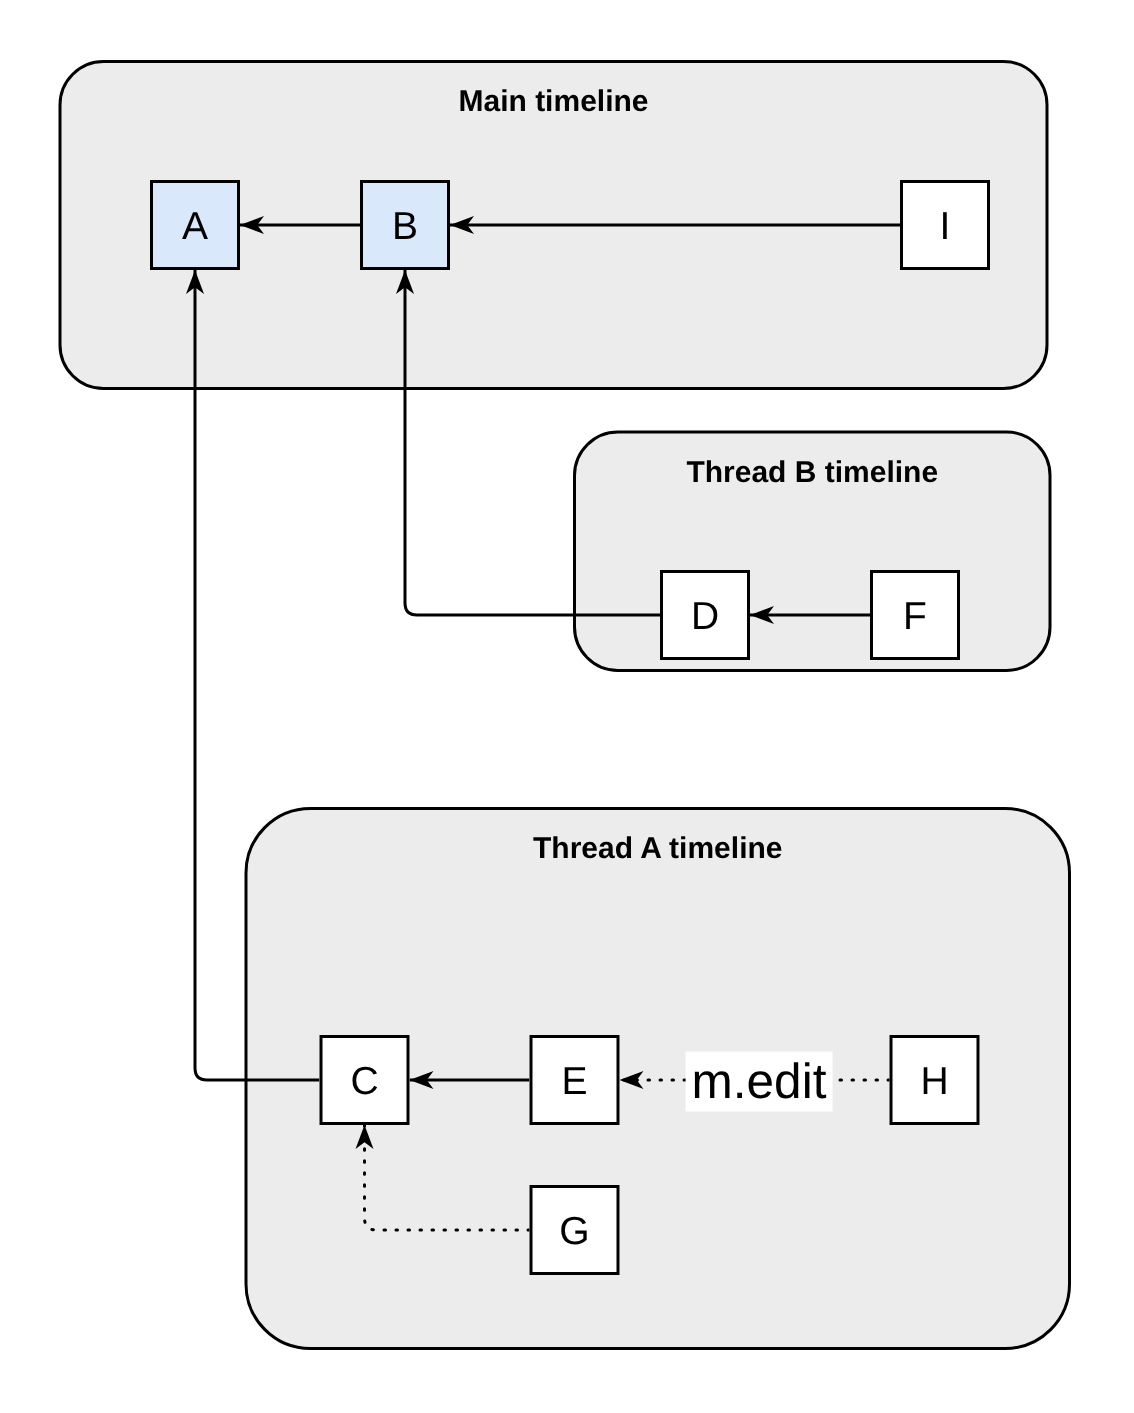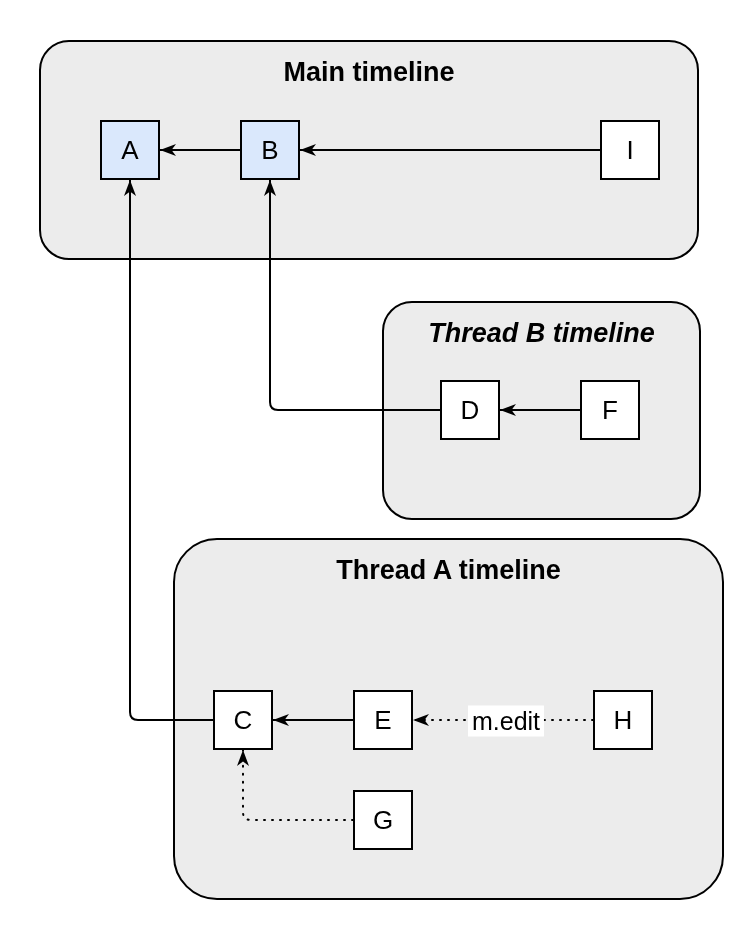--- a/index.html
+++ b/index.html
@@ -26,7 +26,7 @@
     text-align: center;
     padding-top: 14px;
     font-weight: bold;
-    font-size: 27px;
+    font-size: 20px;
     line-height: 1.2;
   }
   #edges-layer {

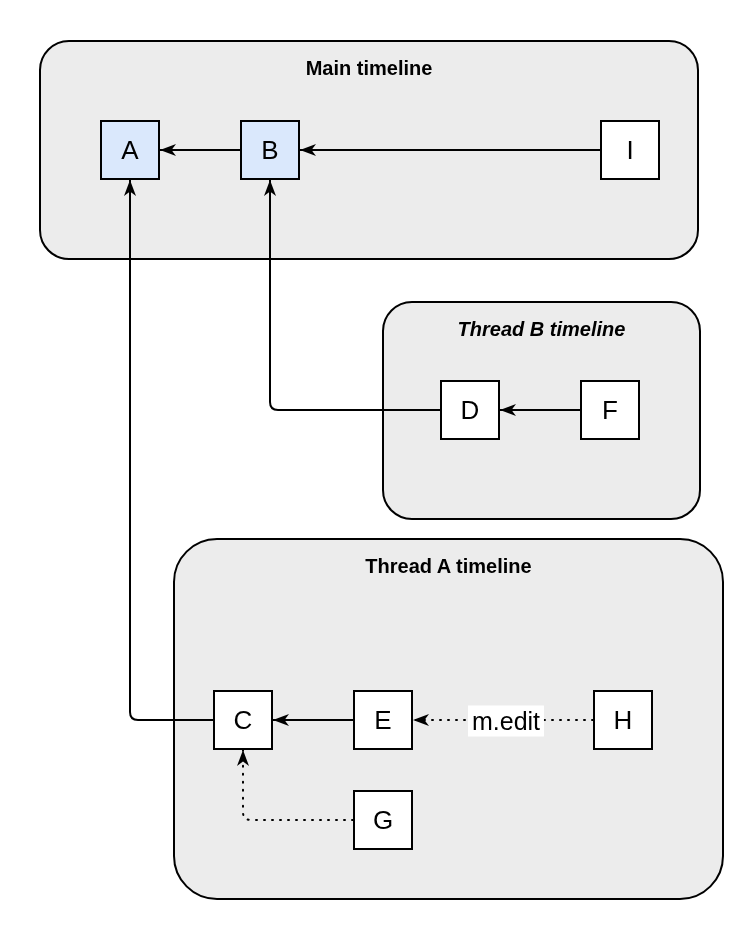--- a/index.html
+++ b/index.html
@@ -19,7 +19,7 @@
     border: 2px solid #000000;
   }
   #box-main     { left: 39px;  top: 40px;  width: 660px; height: 220px; border-radius: 30px; }
-  #box-thread-b { left: 382px; top: 301px; width: 319px; height: 219px; border-radius: 30px; font-style: italic; }
+  #box-thread-b { left: 382px; top: 287px; width: 319px; height: 161px; border-radius: 30px; }
   #box-thread-a { left: 163px; top: 538px; width: 551px; height: 362px; border-radius: 44px; margin-left: 10px; }
   .box-title {
     width: 100%;

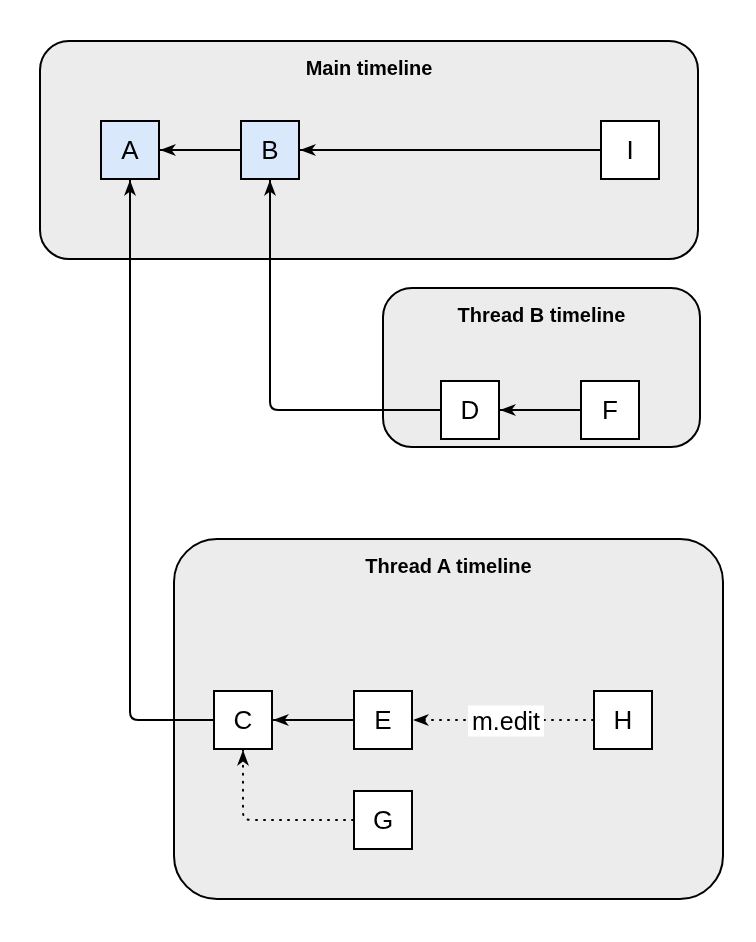--- a/index.html
+++ b/index.html
@@ -20,7 +20,7 @@
   }
   #box-main     { left: 39px;  top: 40px;  width: 660px; height: 220px; border-radius: 30px; }
   #box-thread-b { left: 382px; top: 287px; width: 319px; height: 161px; border-radius: 30px; }
-  #box-thread-a { left: 163px; top: 538px; width: 551px; height: 362px; border-radius: 44px; margin-left: 10px; }
+  #box-thread-a { left: 163px; top: 538px; width: 551px; height: 362px; border-radius: 44px; }
   .box-title {
     width: 100%;
     text-align: center;

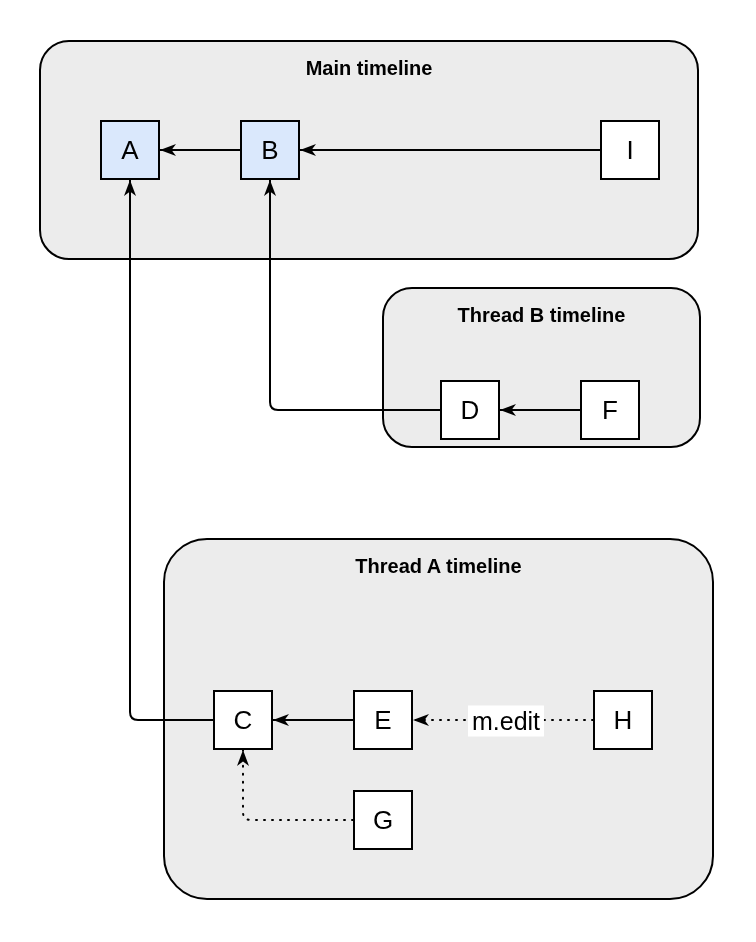--- a/index.html
+++ b/index.html
@@ -62,7 +62,7 @@
     transform: translate(-50%, -50%);
     background: #ffffff;
     padding: 1px 4px;
-    font-size: 25px;
+    font-size: 33px;
     white-space: nowrap;
     z-index: 4;
   }

